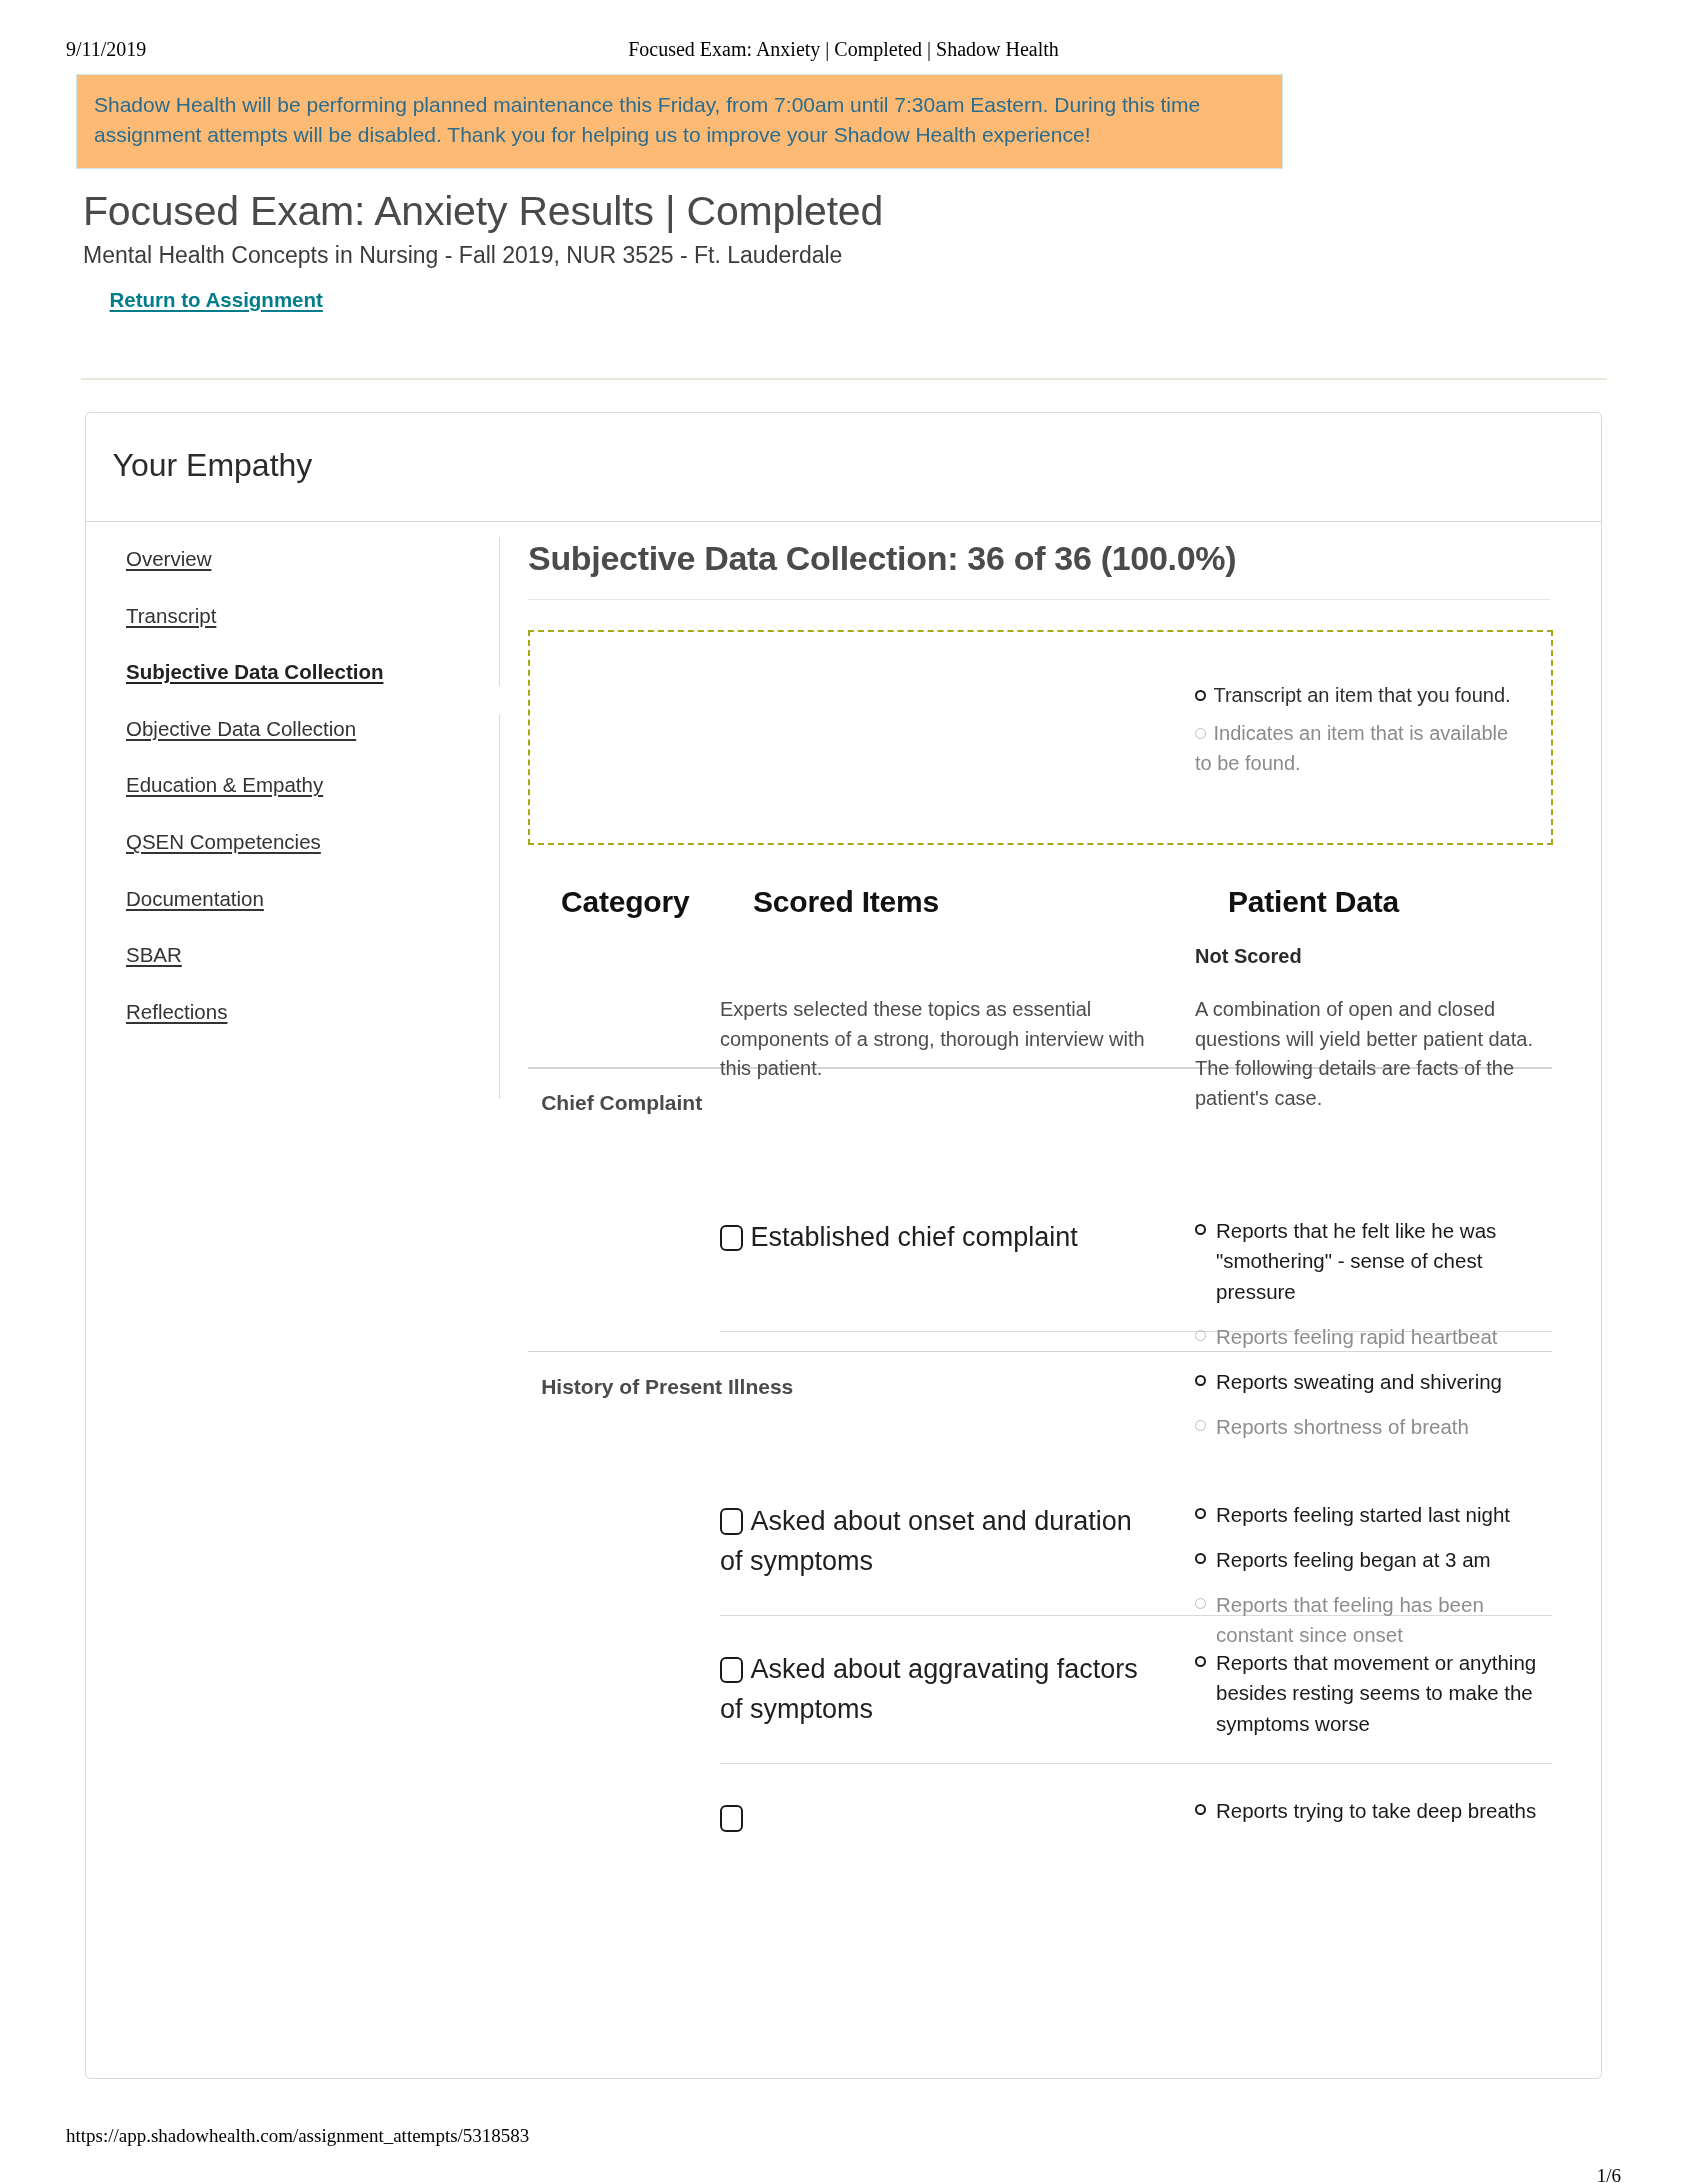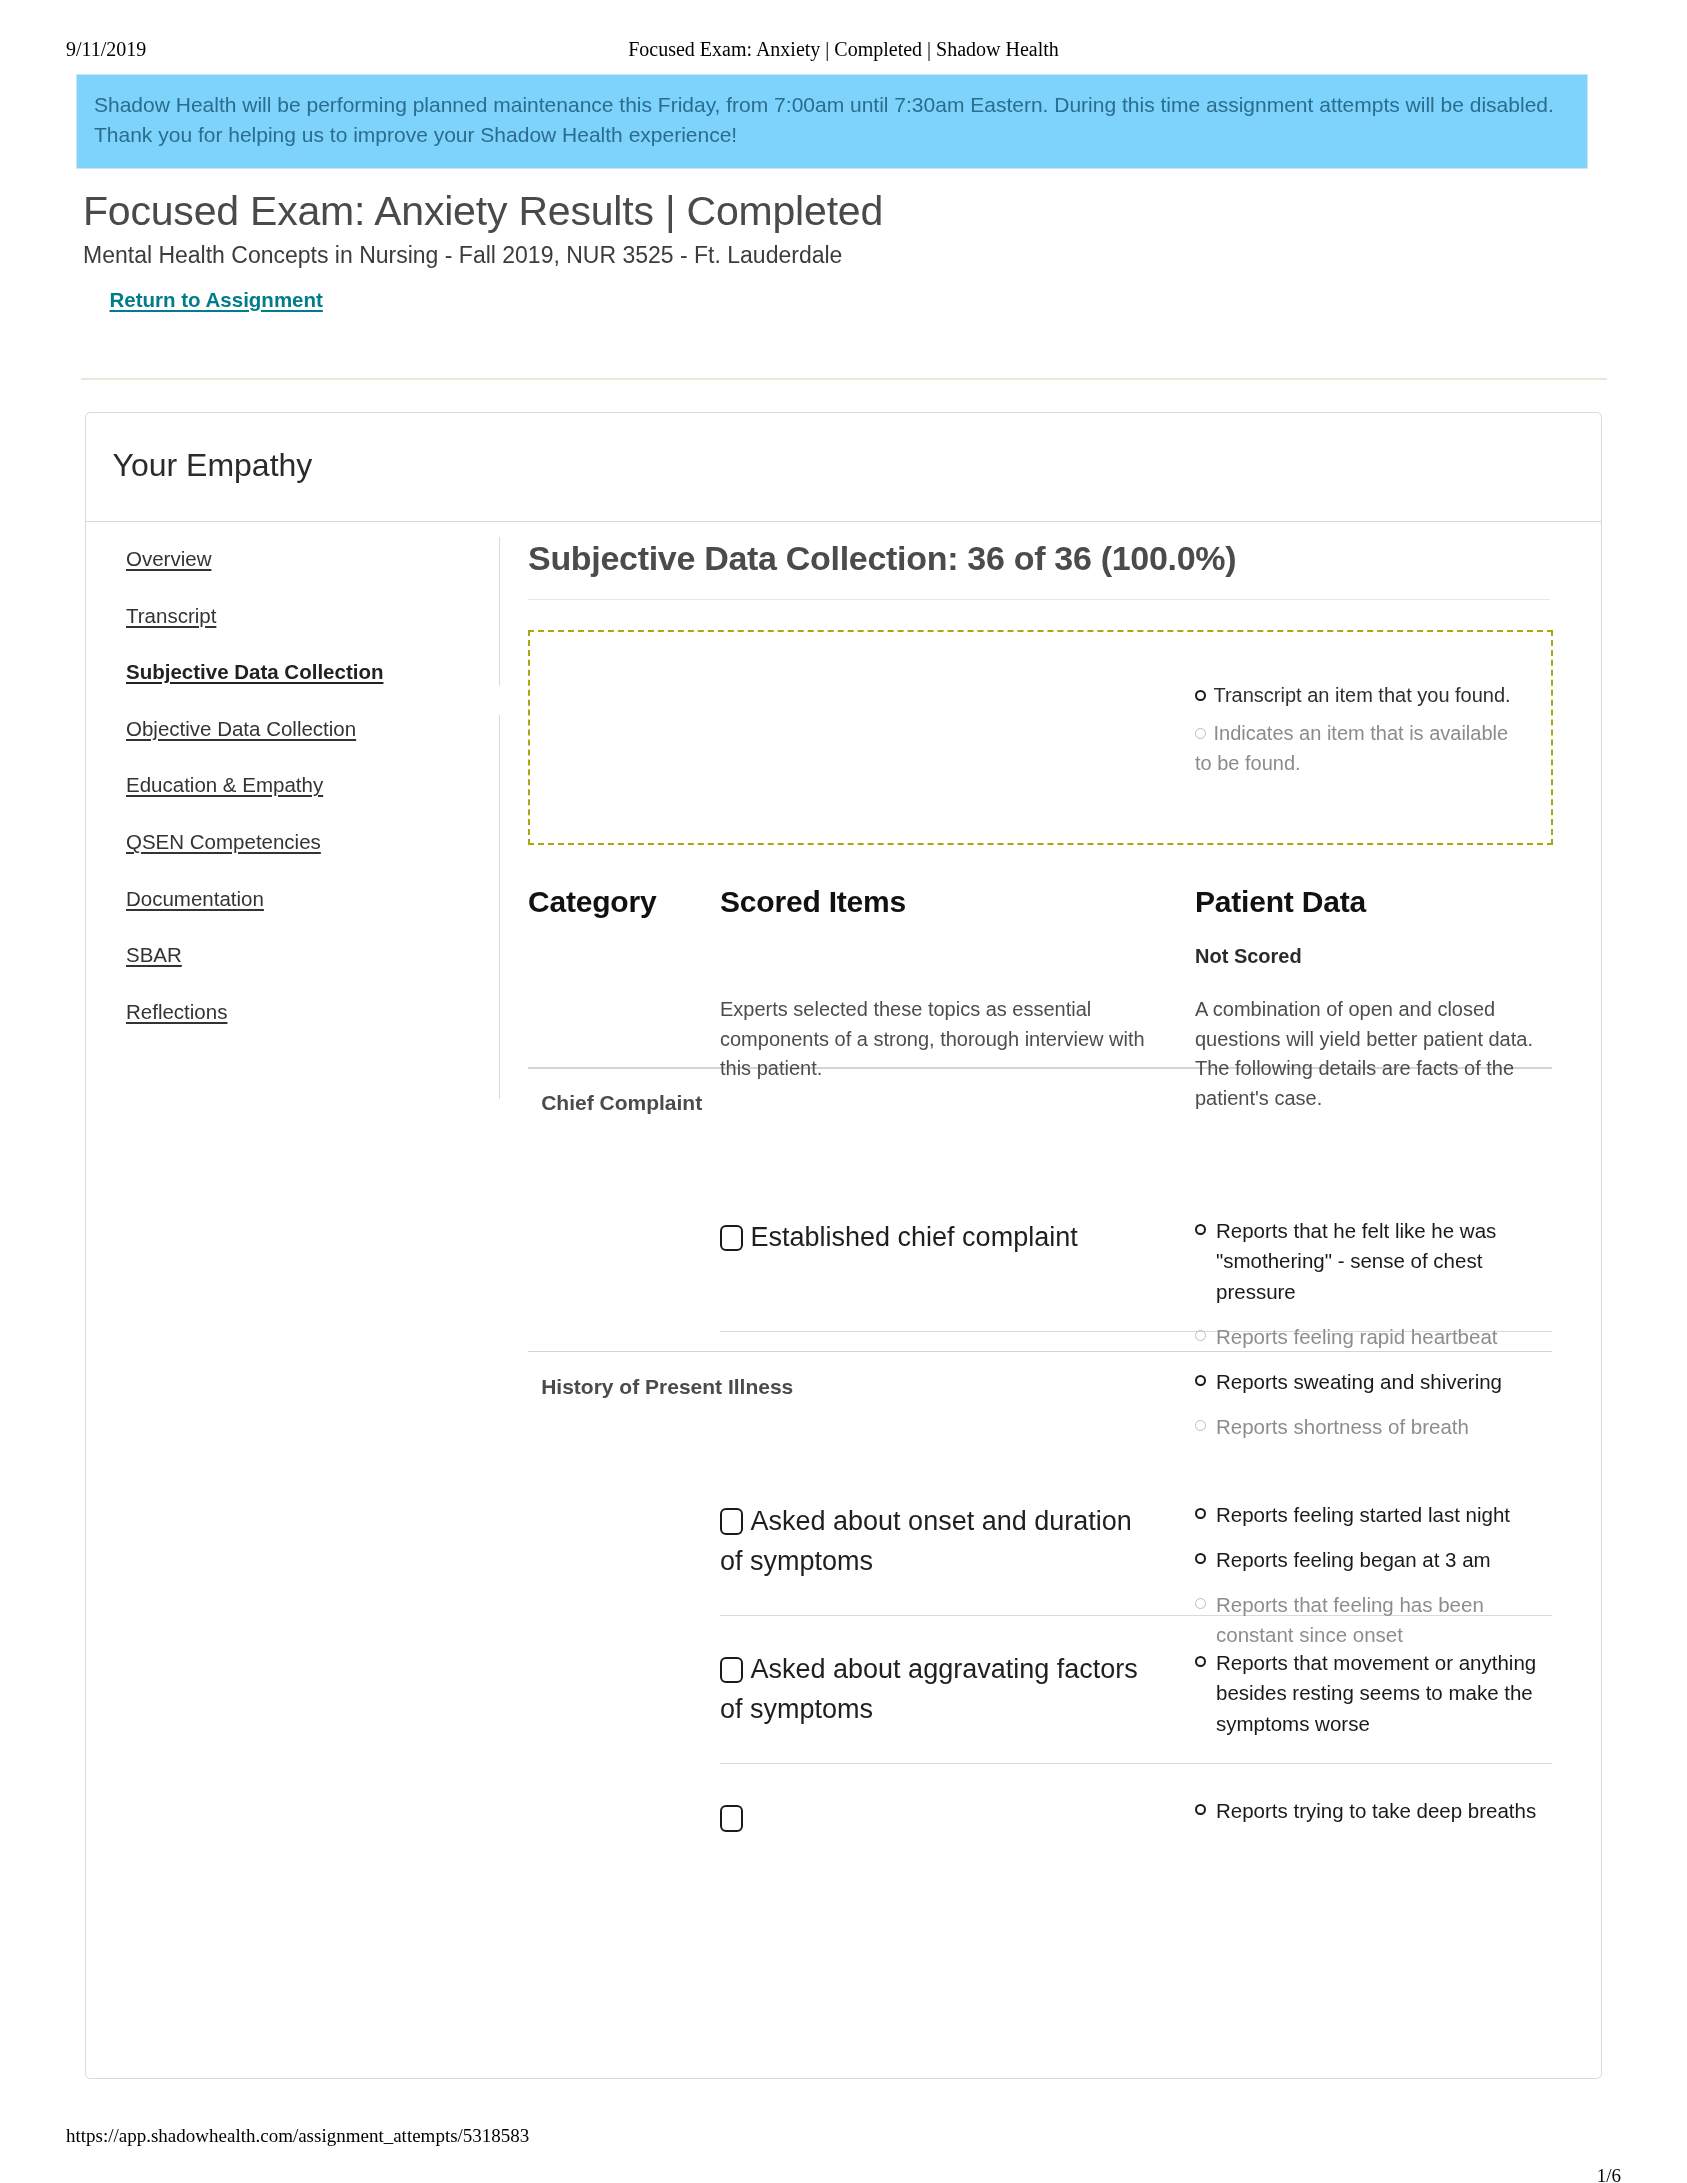--- a/index.html
+++ b/index.html
@@ -70,10 +70,10 @@
     position: absolute;
     left: 76px;
     top: 74px;
-    width: 1512px;
+    width: 1207px;
     box-sizing: border-box;
     border: 1.3px solid #cfe6ef;
-    background: #7dd3fc;
+    background: #fdba74;
     padding: 14.6px 17px 17px 17px;
   }
   .banner-text {

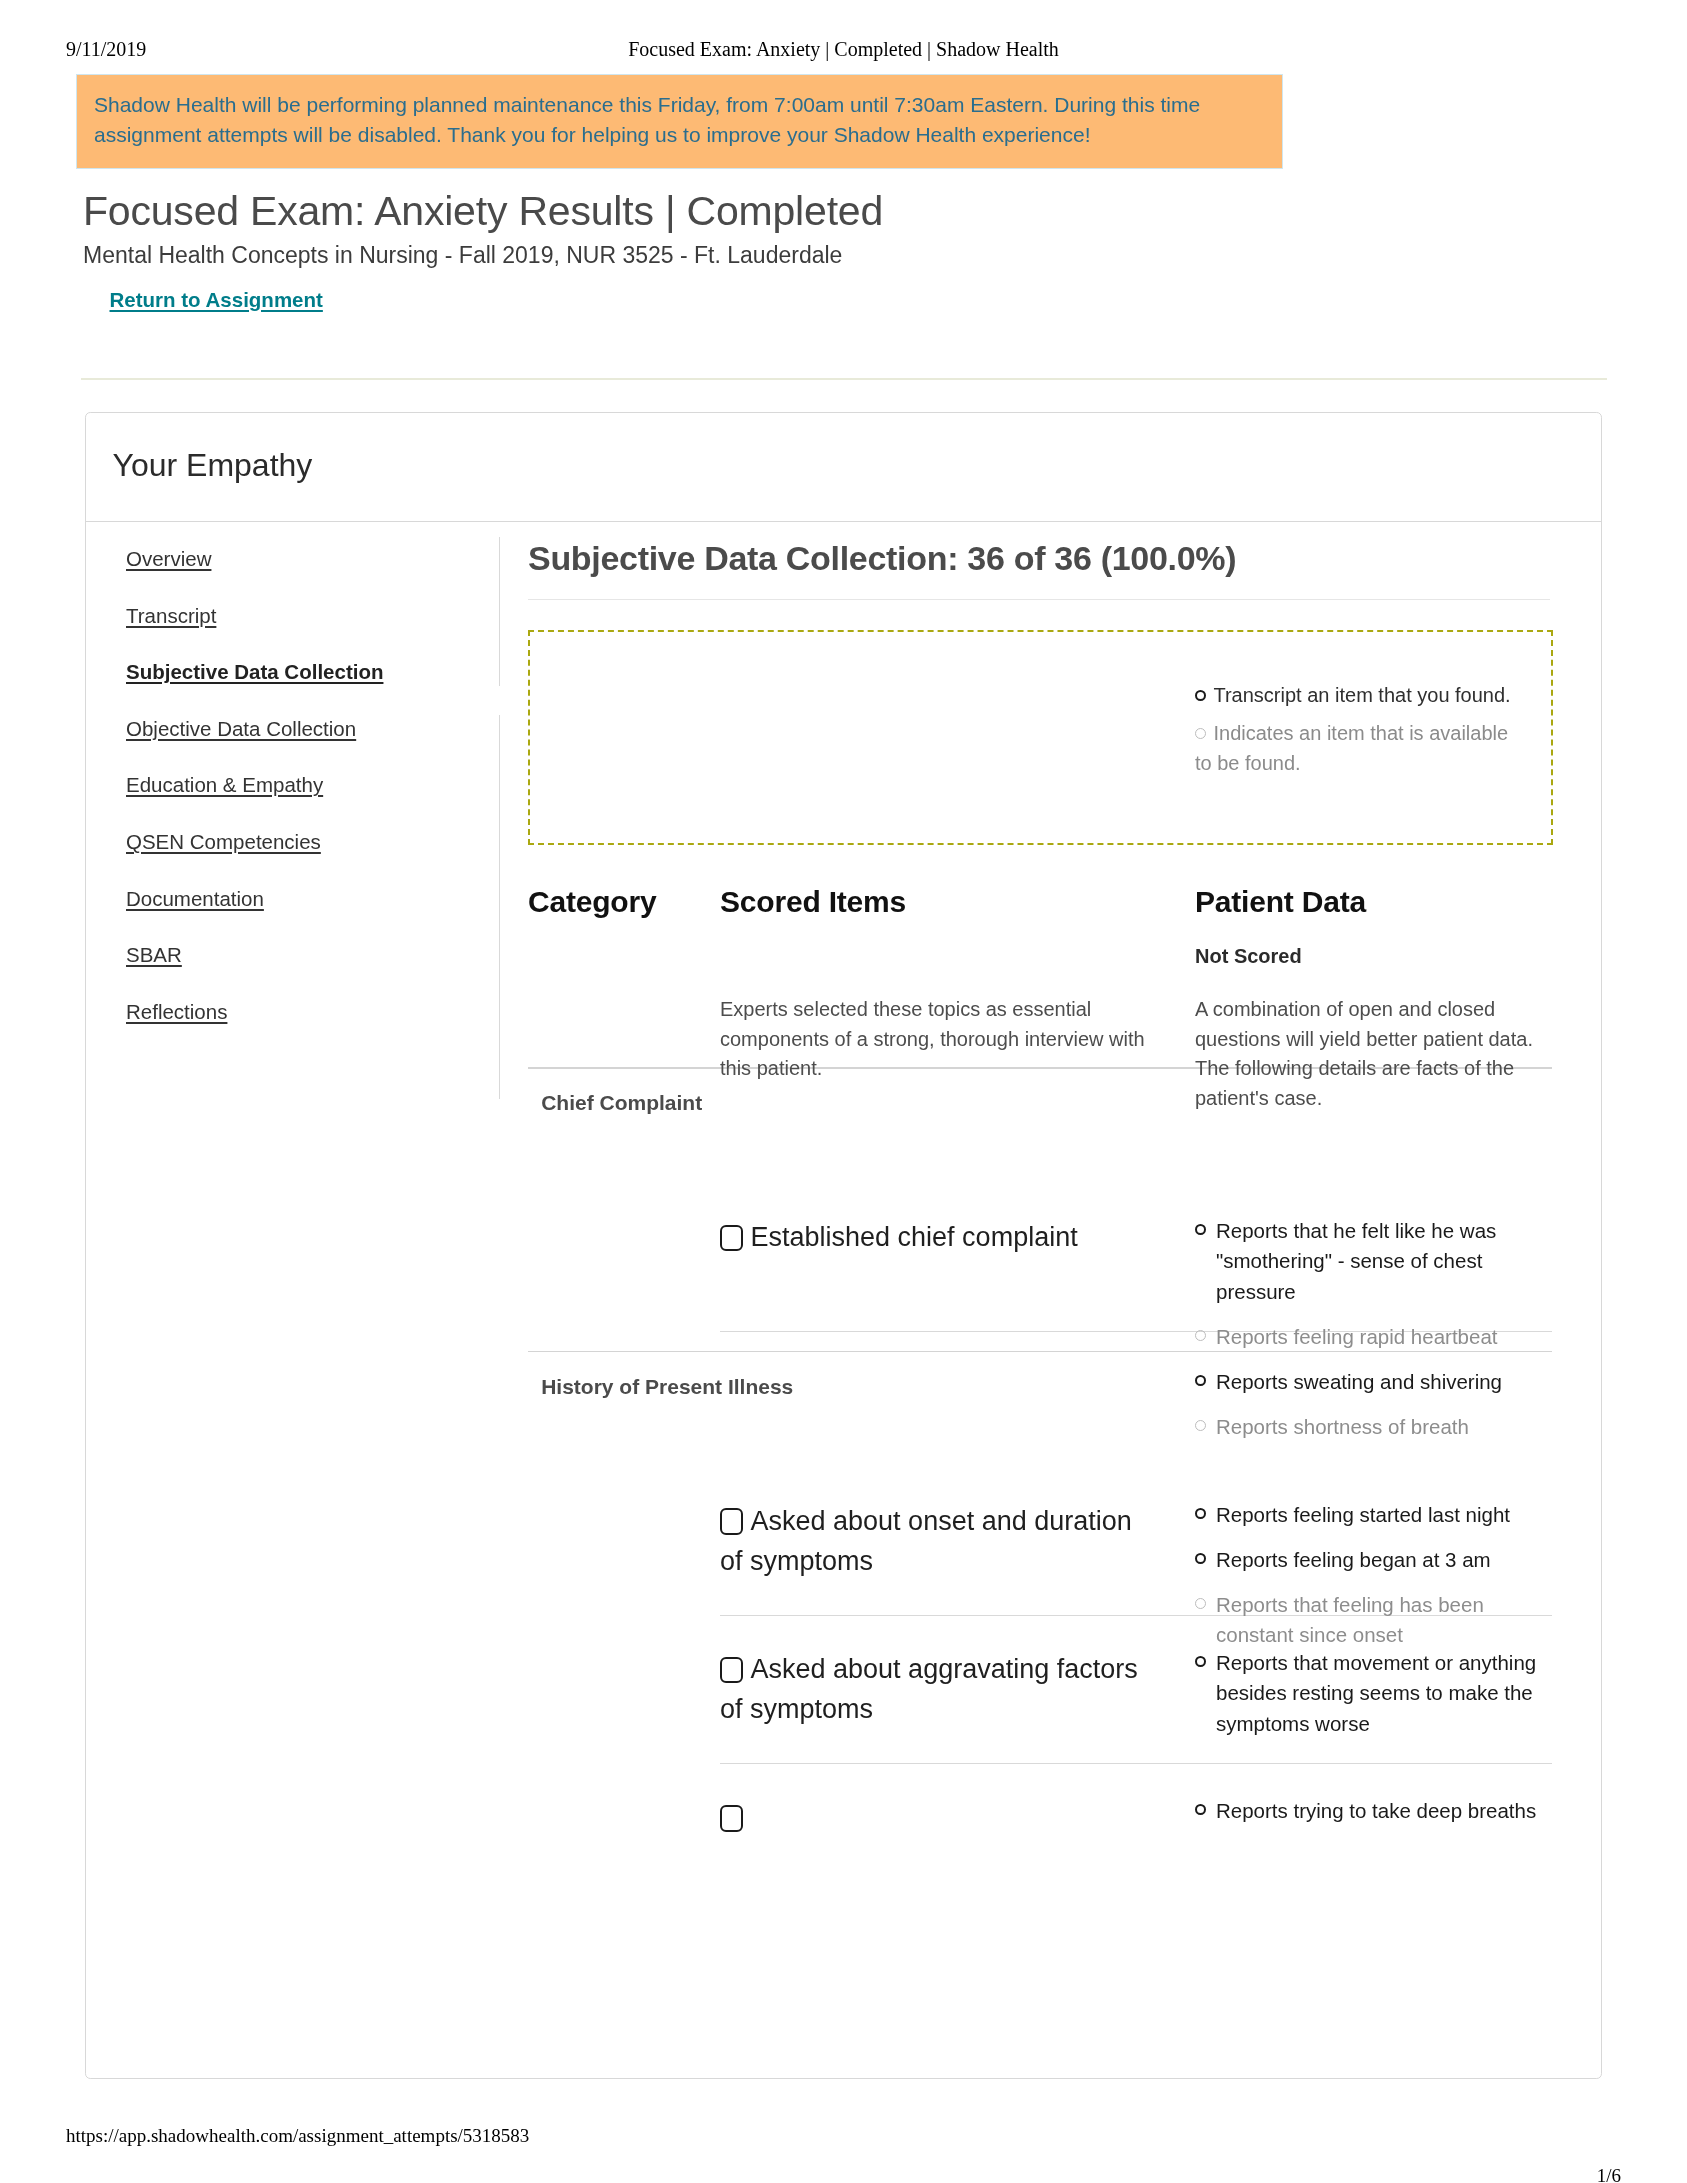--- a/index.html
+++ b/index.html
@@ -267,6 +267,7 @@
   .table-headrow {
     position: relative;
     height: 40px;
+    margin-left: 33px;
   }
   .col-head {
     position: absolute;

